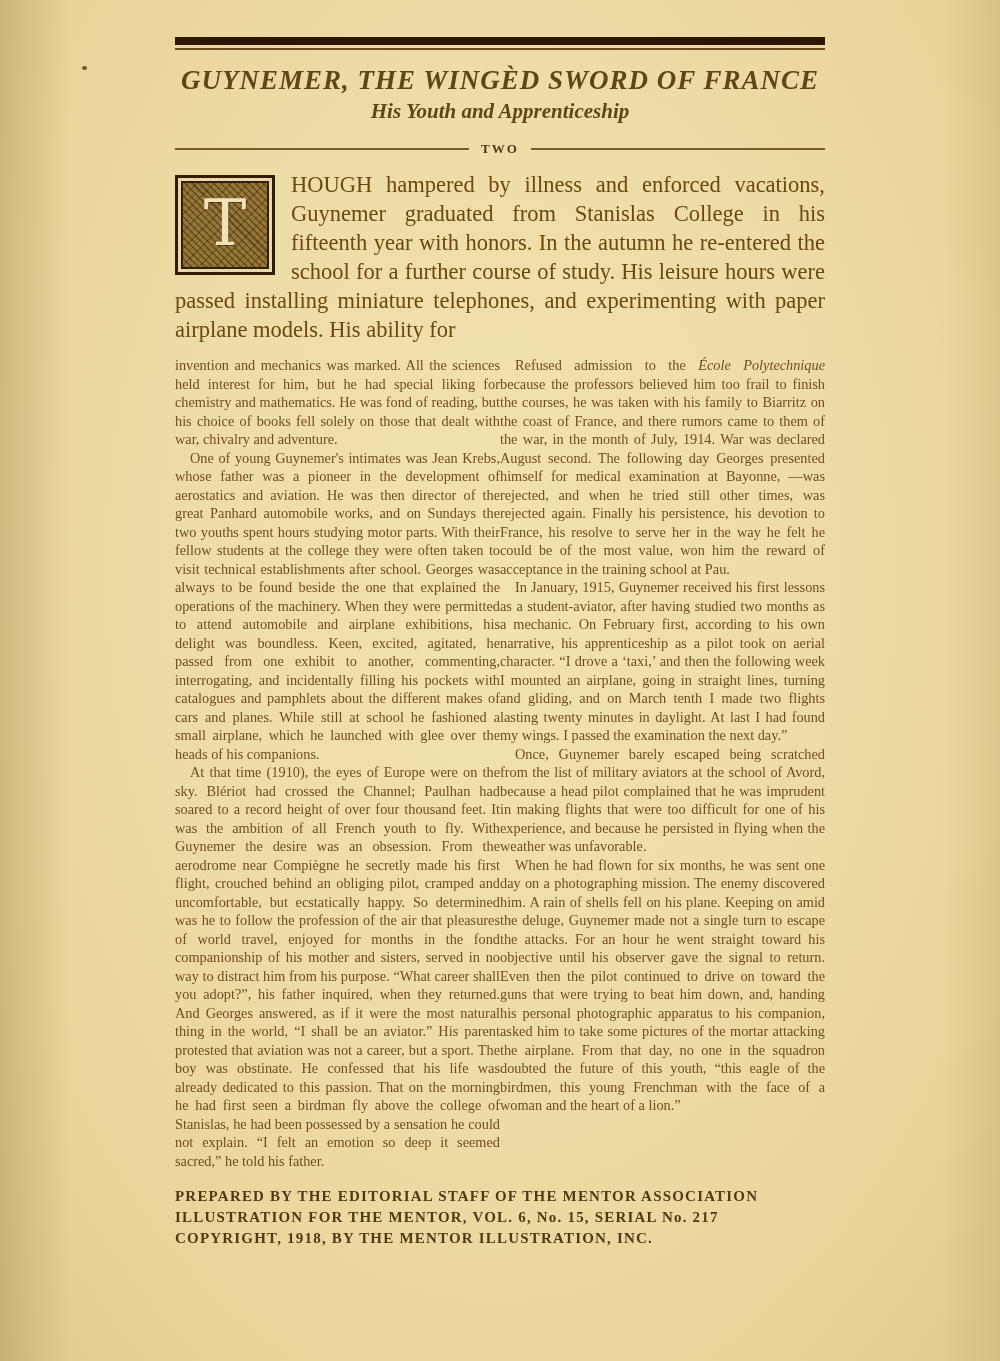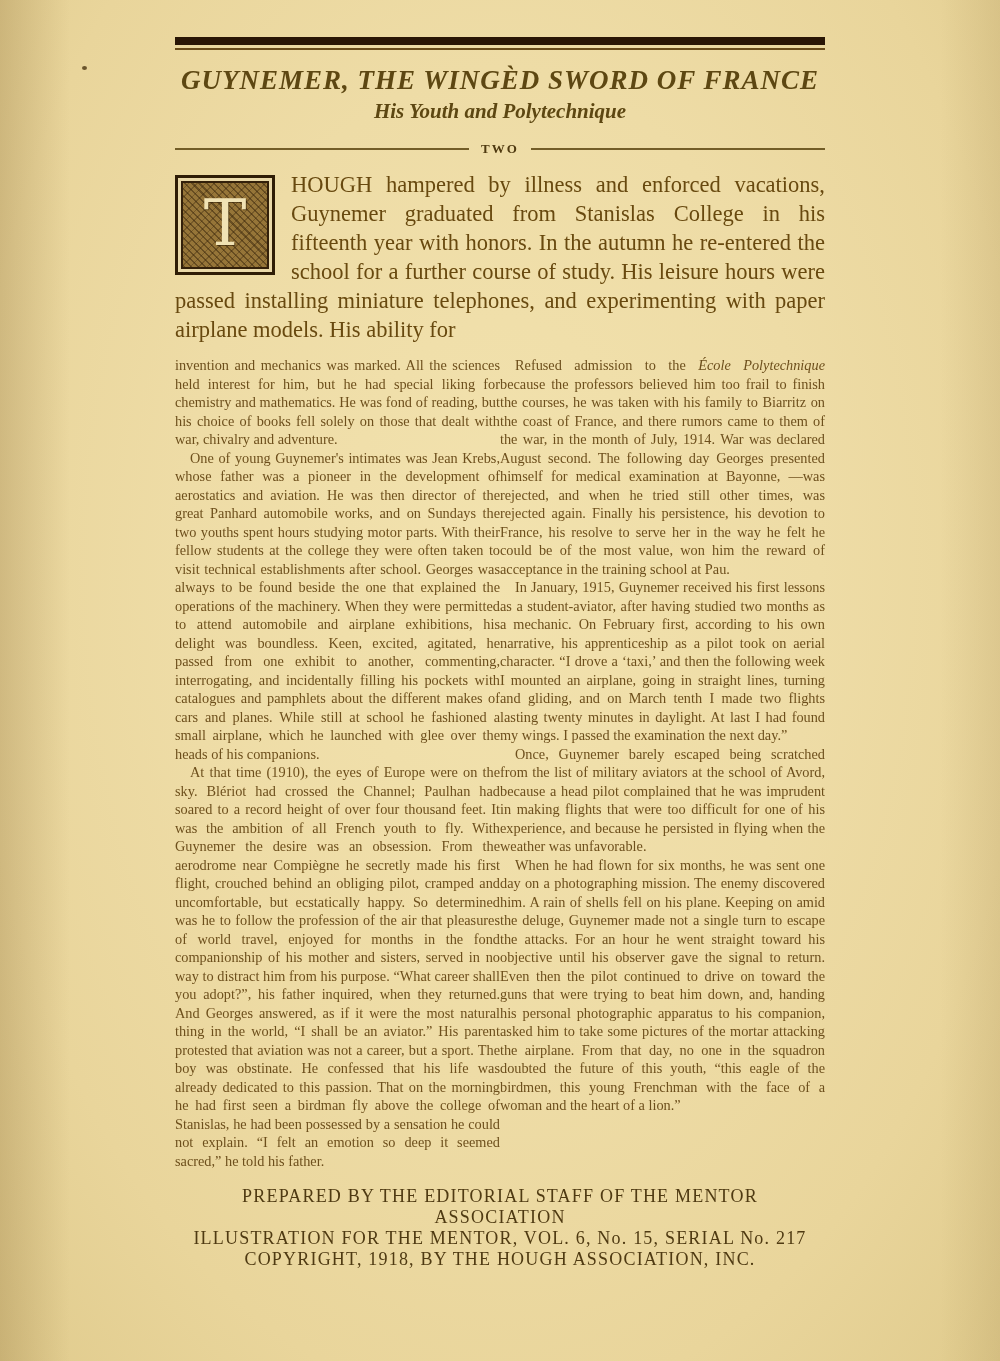--- a/index.html
+++ b/index.html
@@ -83,7 +83,7 @@
     <div class="rule-thin"></div>
 
     <div class="title">GUYNEMER, THE WINGÈD SWORD OF FRANCE</div>
-    <div class="subtitle">His Youth and Polytechnique</div>
+    <div class="subtitle">His Youth and Apprenticeship</div>
 
     <div class="divider">
       <div class="divider-line"></div>

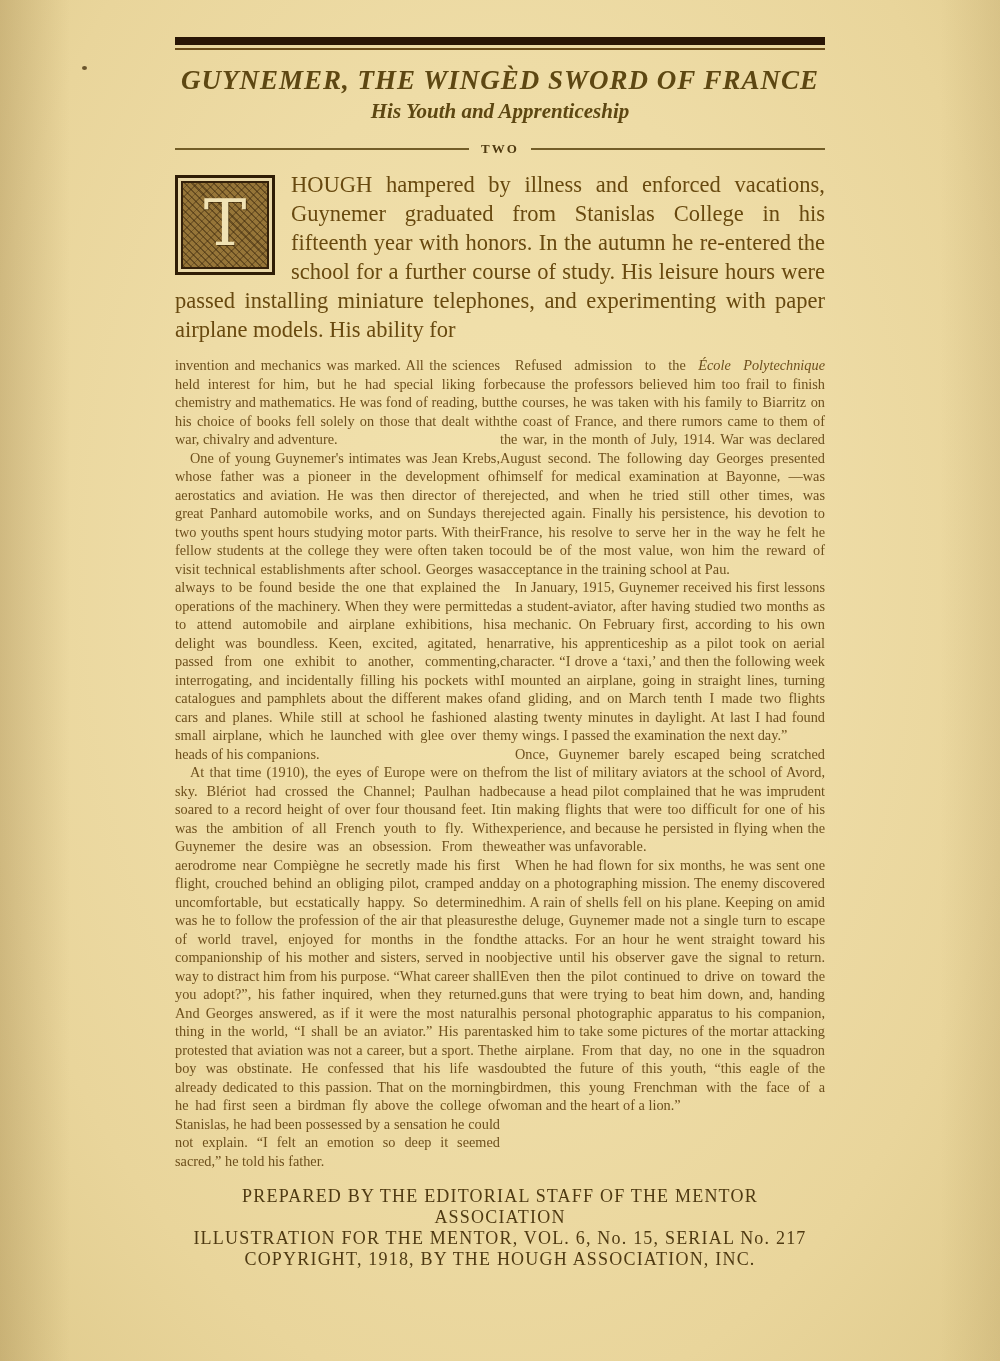--- a/index.html
+++ b/index.html
@@ -67,8 +67,8 @@
   .ital { font-style:italic; }
 
   .footer {
-    margin-top:16px; text-align:center; font-weight:normal;
-    font-size:18px; line-height:21px; letter-spacing:1.2px; color:#4f3a12;
+    margin-top:16px; text-align:left; font-weight:bold;
+    font-size:15px; line-height:21px; letter-spacing:1.2px; color:#4f3a12;
   }
 </style>
 </head>

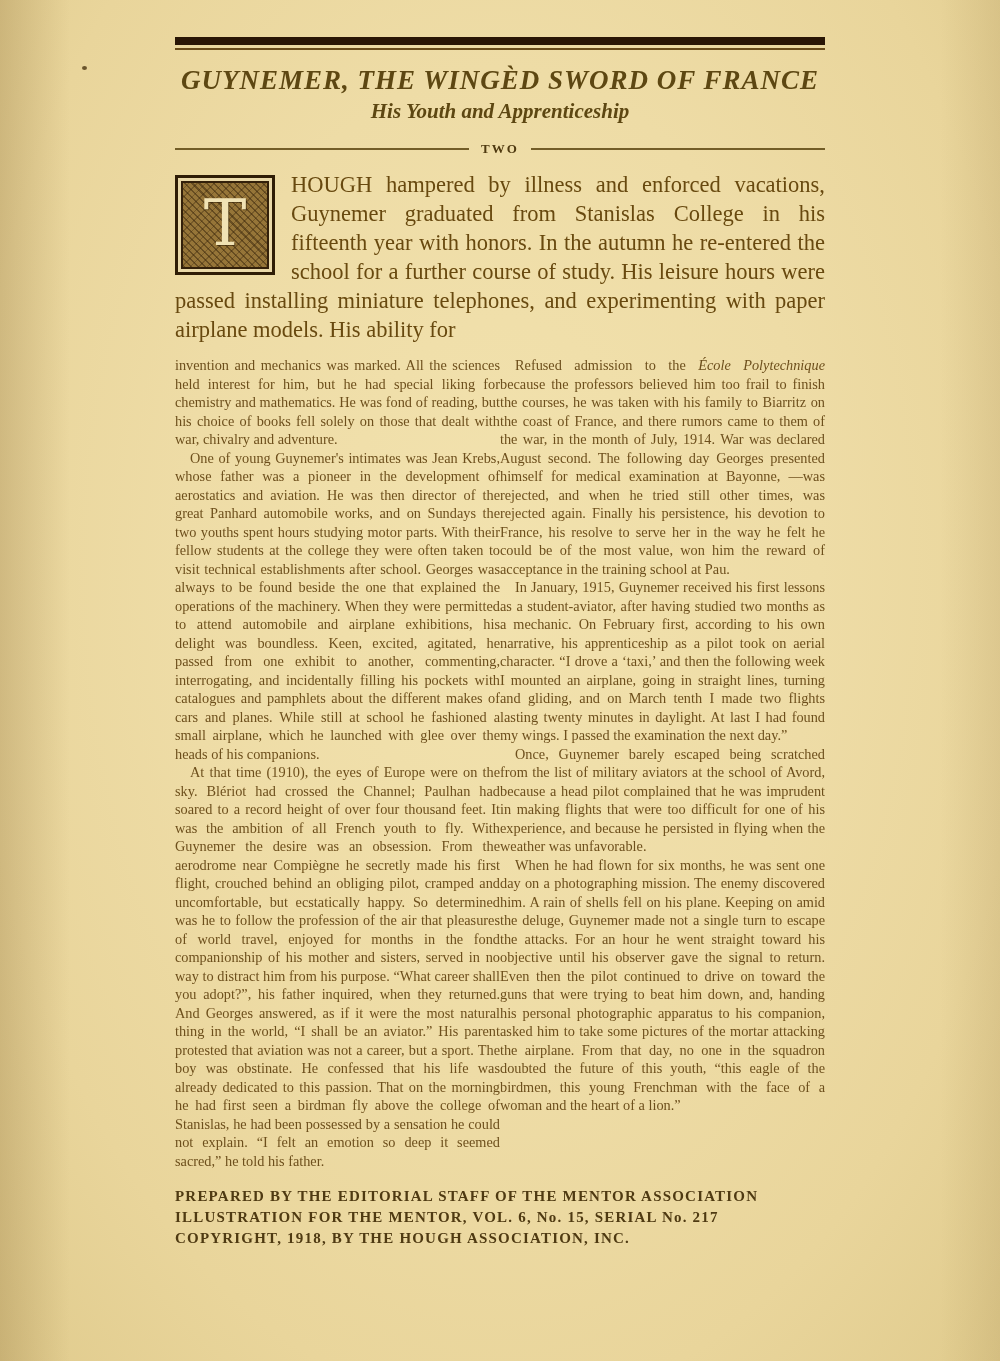--- a/index.html
+++ b/index.html
@@ -116,7 +116,7 @@
     <div class="footer">
       <div>PREPARED BY THE EDITORIAL STAFF OF THE MENTOR ASSOCIATION</div>
       <div>ILLUSTRATION FOR THE MENTOR, VOL. 6, No. 15, SERIAL No. 217</div>
-      <div>COPYRIGHT, 1918, BY THE HOUGH ASSOCIATION, INC.</div>
+      <div>COPYRIGHT, 1918, BY THE MENTOR ILLUSTRATION, INC.</div>
     </div>
 
   </div>

